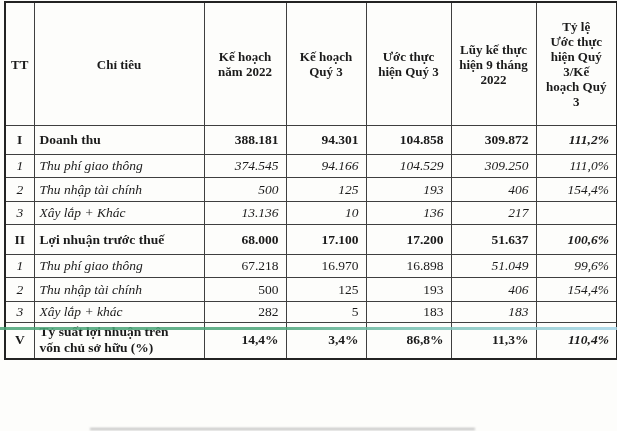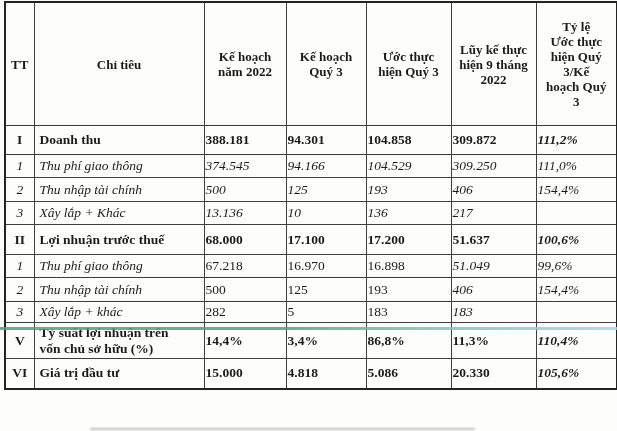--- a/index.html
+++ b/index.html
@@ -54,7 +54,7 @@
   td { font-size: 13.5px; line-height: 16px; }
   .cell-tt { text-align: center; padding: 0 1px; }
   .cell-label { text-align: left; padding: 1px 2px 1px 5px; white-space: pre-line; margin-left: 32px; }
-  .cell-value { text-align: left; padding-right: 7px; font-family: Liberation Serif, serif; }
+  .cell-value { text-align: right; padding-right: 7px; font-family: Liberation Serif, serif; }
   
   .row-main td { font-weight: bold; }
   .row-main td.v4 { font-style: italic; margin-top: 40px; }

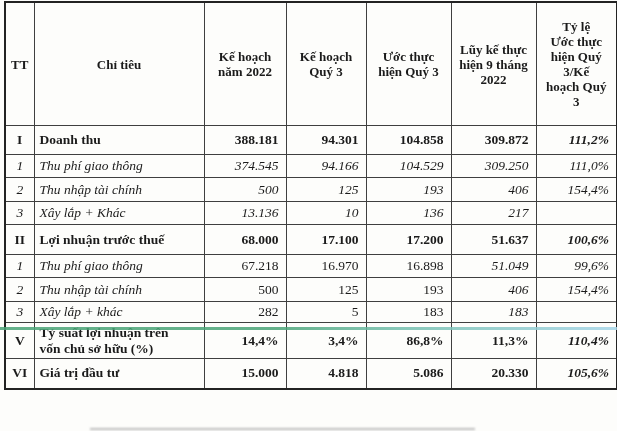--- a/index.html
+++ b/index.html
@@ -218,15 +218,6 @@
           <td class="cell-value v3">11,3%</td>
           <td class="cell-value v4">110,4%</td>
         </tr>
-        <tr class="row-main">
-          <td class="cell-tt">VI</td>
-          <td class="cell-label">Giá trị đầu tư</td>
-          <td class="cell-value v0">15.000</td>
-          <td class="cell-value v1">4.818</td>
-          <td class="cell-value v2">5.086</td>
-          <td class="cell-value v3">20.330</td>
-          <td class="cell-value v4">105,6%</td>
-        </tr>
       </tbody>
   </table>
   <div class="scan-line"></div>

